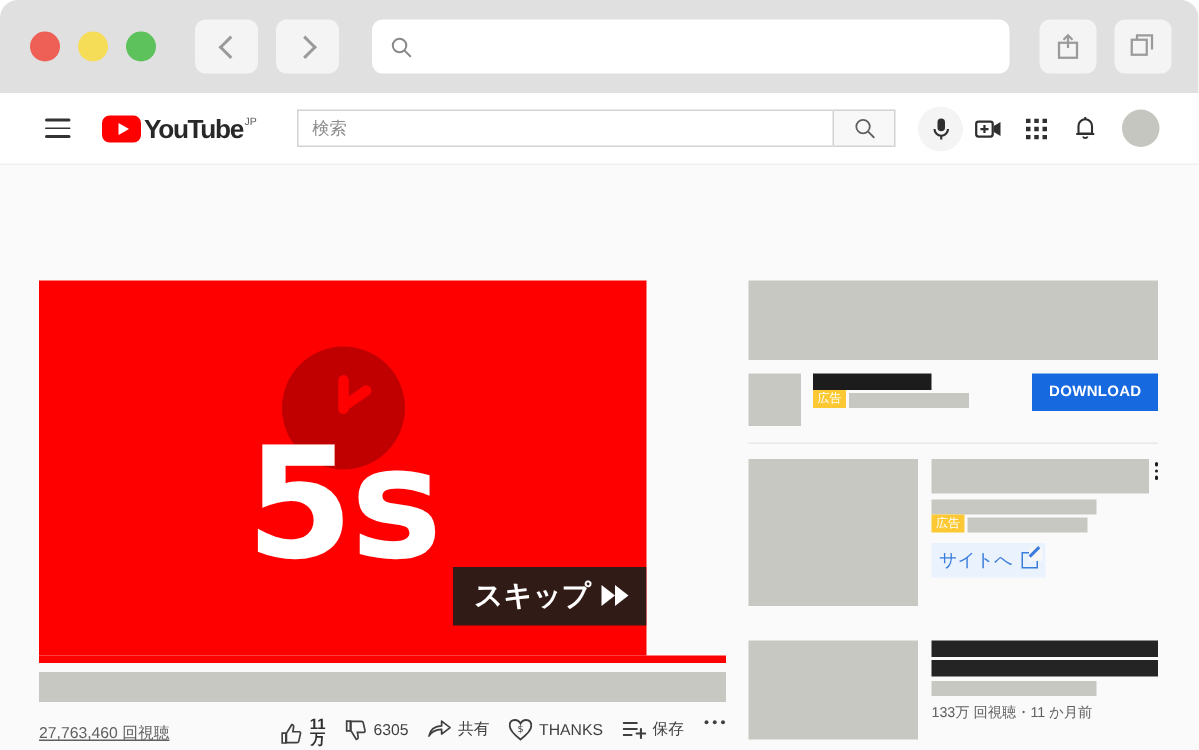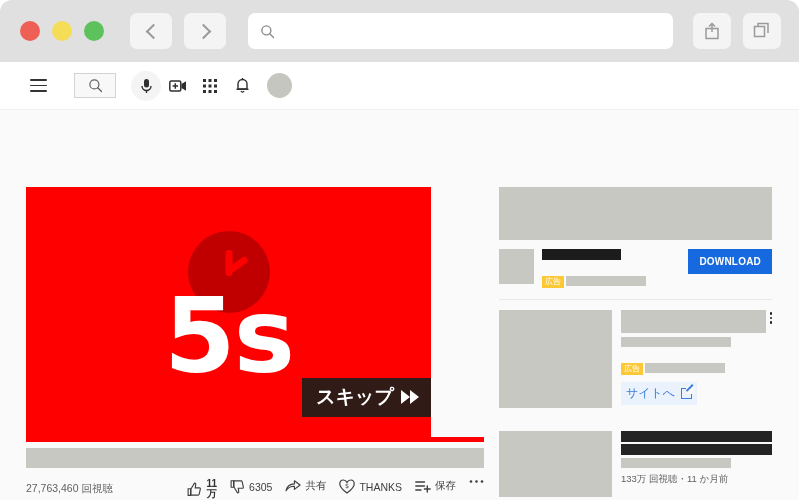--- a/index.html
+++ b/index.html
@@ -229,6 +229,13 @@
         <span></span>
         <span></span>
         <span></span>
+      </div>
+      <div class="yt-logo">
+        <span class="yt-play">
+            <i></i>
+          </span>
+        <span class="yt-word">YouTube</span>
+        <span class="yt-cc">JP</span>
       </div>
       <div class="ytsearch">
         <div class="ytsearch-btn">

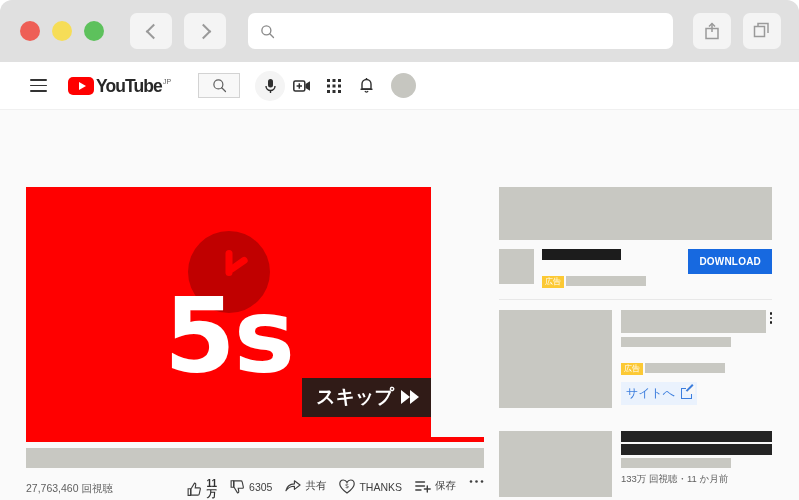--- a/index.html
+++ b/index.html
@@ -238,6 +238,7 @@
         <span class="yt-cc">JP</span>
       </div>
       <div class="ytsearch">
+        <div class="ytsearch-input">検索</div>
         <div class="ytsearch-btn">
           <svg width="15" height="15" viewBox="0 0 20 20">
             <circle cx="8.5" cy="8.5" r="6" fill="none" stroke="#606060" stroke-width="1.6"></circle>

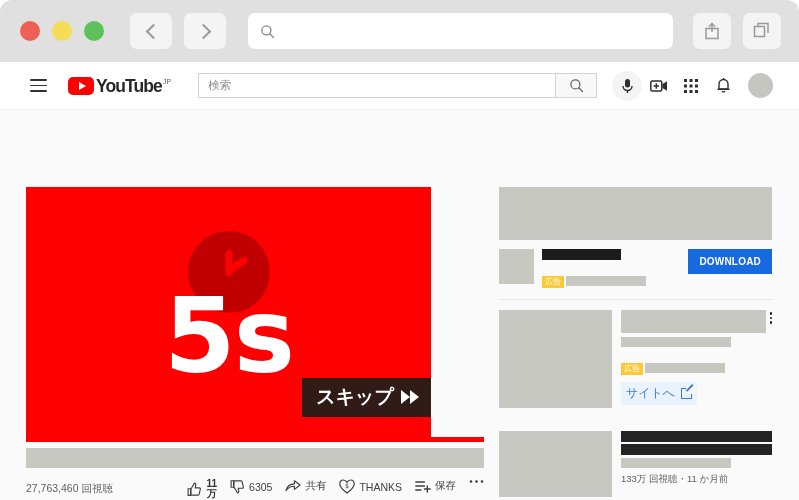--- a/index.html
+++ b/index.html
@@ -145,7 +145,7 @@
   .ad-thumb { width: 35px; height: 35px; background: #c8c8c2; flex: none; }
   .ad-body { margin-left: 8px; }
   .ad-title-ph { width: 79px; height: 11px; background: #1c1c1c; }
-  .ad-sub { margin-top: 16px; display: flex; align-items: flex-start; gap: 2px; }
+  .ad-sub { margin-top: 0; display: flex; align-items: flex-end; gap: 2px; }
   .badge-ad {
     background: #fcc934; color: #ffffff; font-size: 8px; padding: 1px 3px;
     line-height: 10px; font-family: "DejaVu Sans", sans-serif;

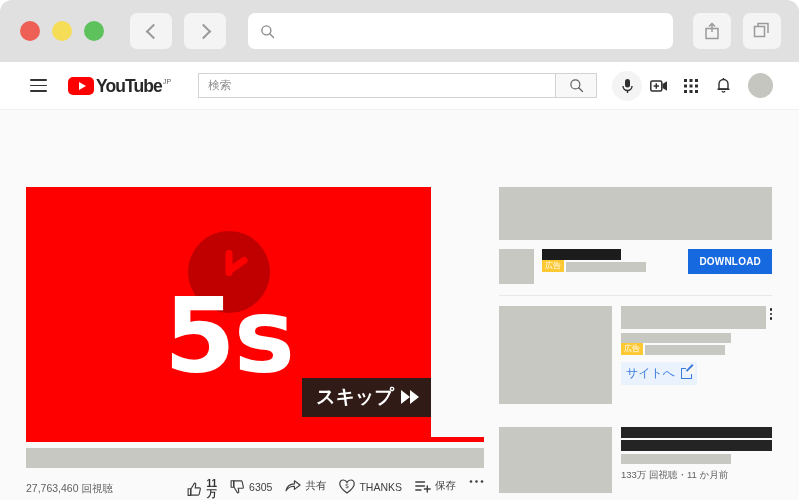--- a/index.html
+++ b/index.html
@@ -131,7 +131,7 @@
     margin-top: 11px; display: flex; align-items: center; width: 458px;
     font-size: 10.5px; color: #5f5f5f;
   }
-  .views { white-space: nowrap; }
+  .views { white-space: nowrap; text-decoration: underline; }
   .actions { display: flex; align-items: flex-start; margin-left: auto; gap: 13px; }
   .act { display: flex; align-items: center; gap: 4px; color: #3f3f3f; font-size: 10.5px; }
   .act .lbl { white-space: nowrap; }

